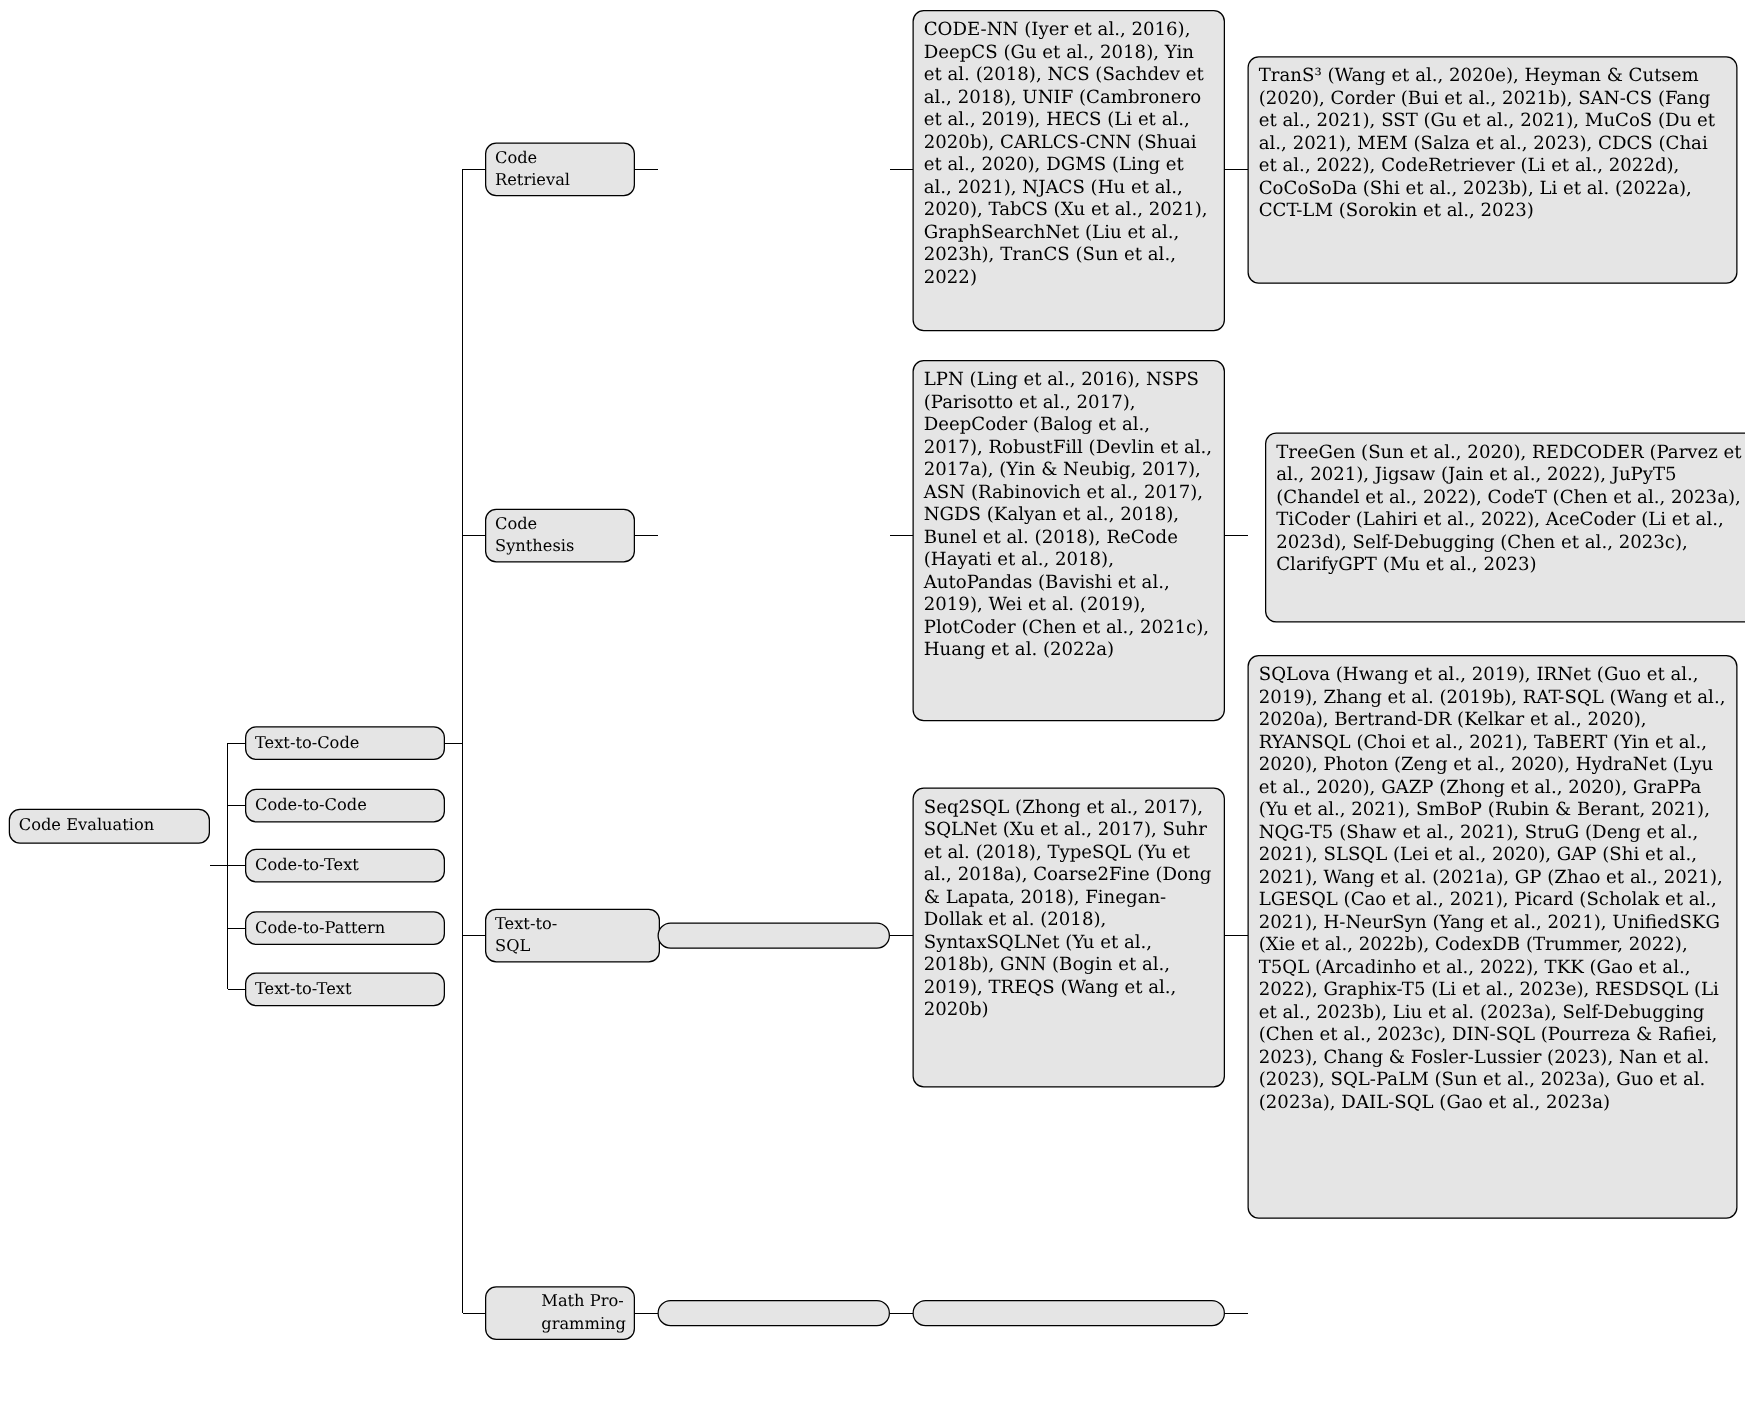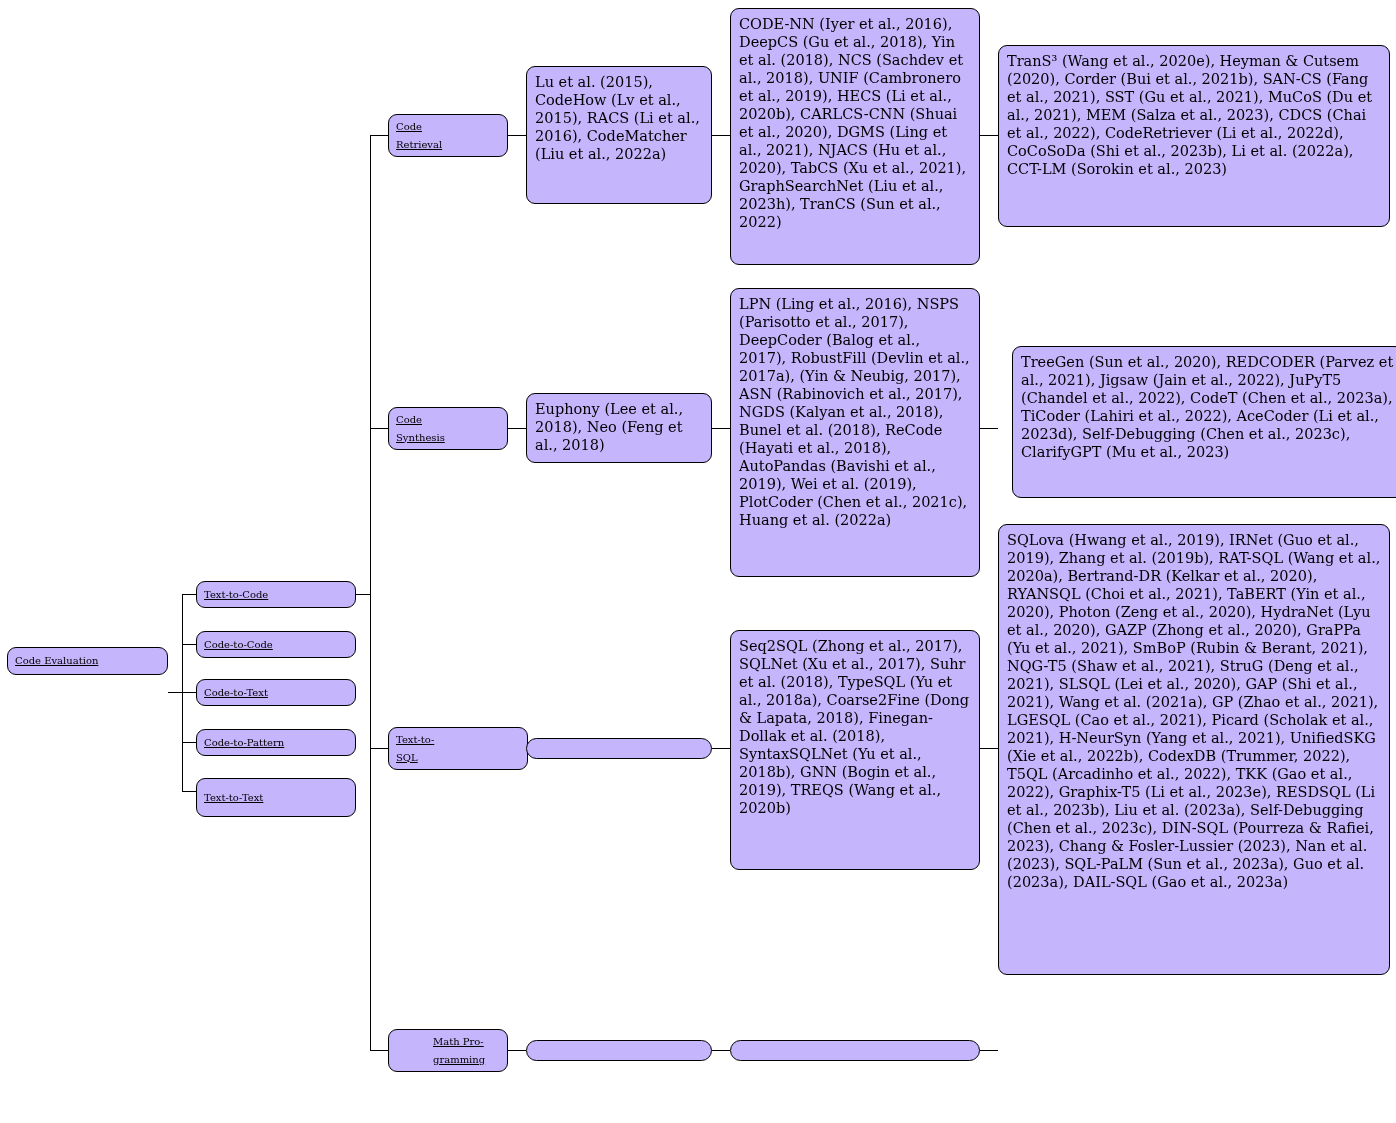--- a/index.html
+++ b/index.html
@@ -18,7 +18,7 @@
   .connectors { position: absolute; left: 0; top: 0; z-index: 0; }
   .node {
     position: absolute;
-    background: #c4b5fd;
+    background: #e5e5e5;
     border: 1px solid #000;
     border-radius: 9px;
     z-index: 1;

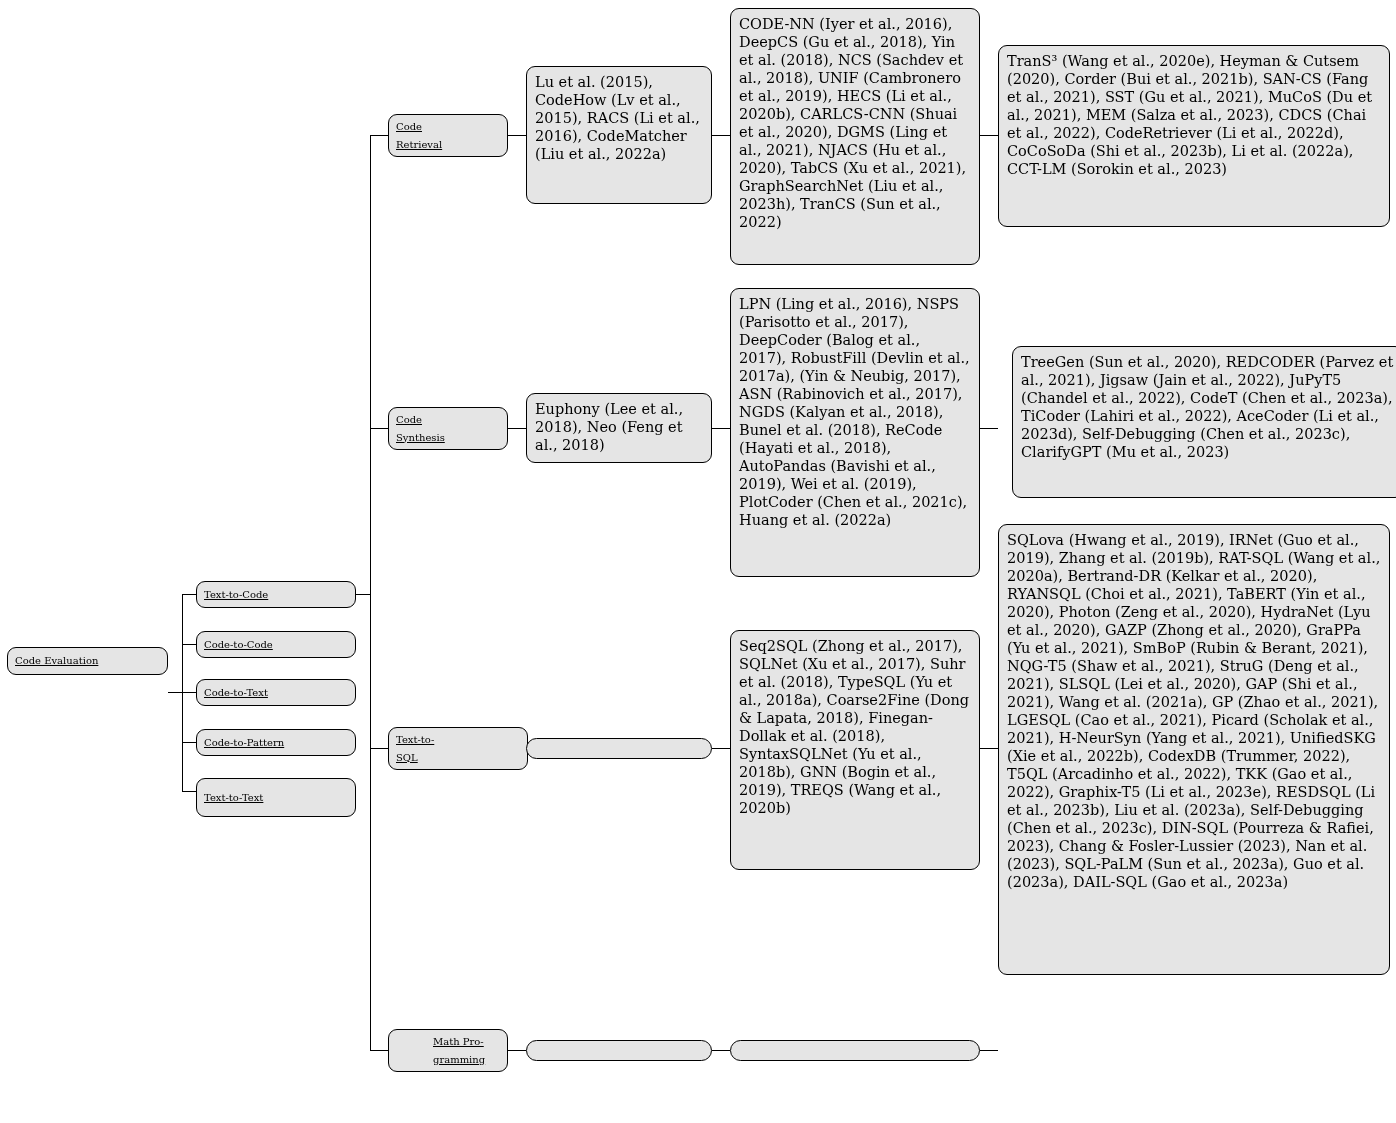--- a/index.html
+++ b/index.html
@@ -99,7 +99,6 @@
   <div class="node label" style="left:388px; top:1029px; width:120px; height:43px;padding-left:44px;">Math Pro-
 gramming</div>
 
-  <div class="node cite" style="left:526px; top:66px; width:186px; height:138px;">Lu et al. (2015), CodeHow (Lv et al., 2015), RACS (Li et al., 2016), CodeMatcher (Liu et al., 2022a)</div>
   <div class="node cite" style="left:730px; top:8px; width:250px; height:257px;">CODE-NN (Iyer et al., 2016), DeepCS (Gu et al., 2018), Yin et al. (2018), NCS (Sachdev et al., 2018), UNIF (Cambronero et al., 2019), HECS (Li et al., 2020b), CARLCS-CNN (Shuai et al., 2020), DGMS (Ling et al., 2021), NJACS (Hu et al., 2020), TabCS (Xu et al., 2021), GraphSearchNet (Liu et al., 2023h), TranCS (Sun et al., 2022)</div>
   <div class="node cite" style="left:998px; top:45px; width:392px; height:182px;">TranS³ (Wang et al., 2020e), Heyman &amp; Cutsem (2020), Corder (Bui et al., 2021b), SAN-CS (Fang et al., 2021), SST (Gu et al., 2021), MuCoS (Du et al., 2021), MEM (Salza et al., 2023), CDCS (Chai et al., 2022), CodeRetriever (Li et al., 2022d), CoCoSoDa (Shi et al., 2023b), Li et al. (2022a), CCT-LM (Sorokin et al., 2023)</div>
 

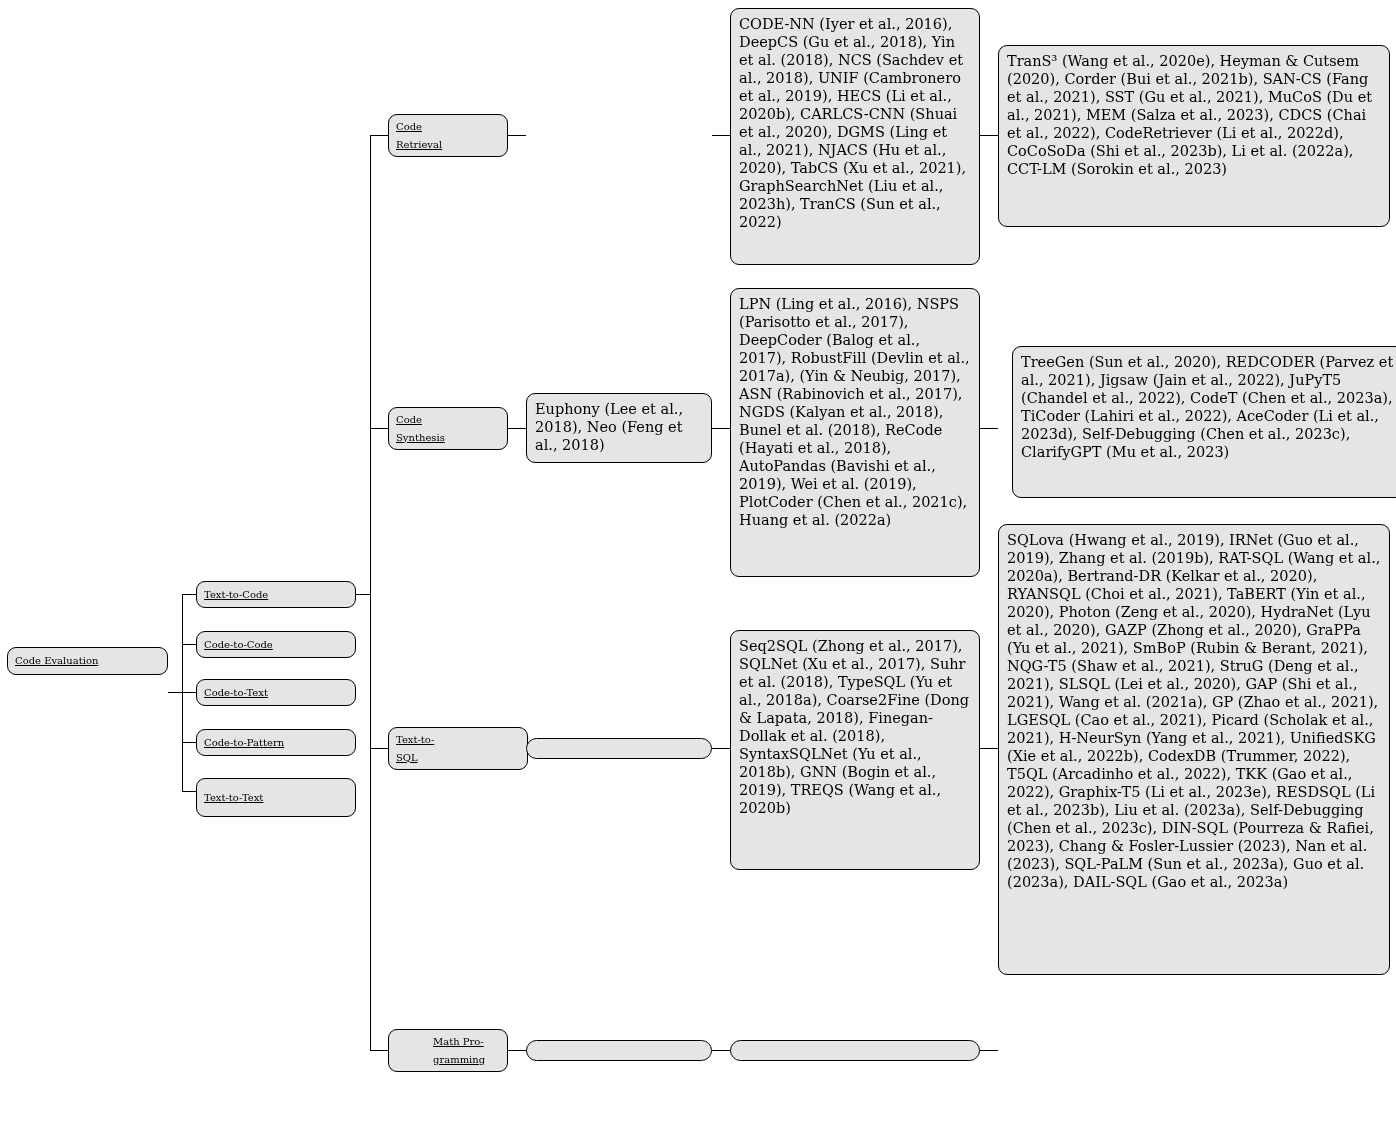--- a/index.html
+++ b/index.html
@@ -27,10 +27,9 @@
     display: flex;
     align-items: center;
     padding: 1px 7px;
-    font-size: 10px;
+    font-size: 13px;
     line-height: 18px;
     white-space: pre-line;
-    text-decoration: underline;
   }
   .cite {
     padding: 6px 8px;

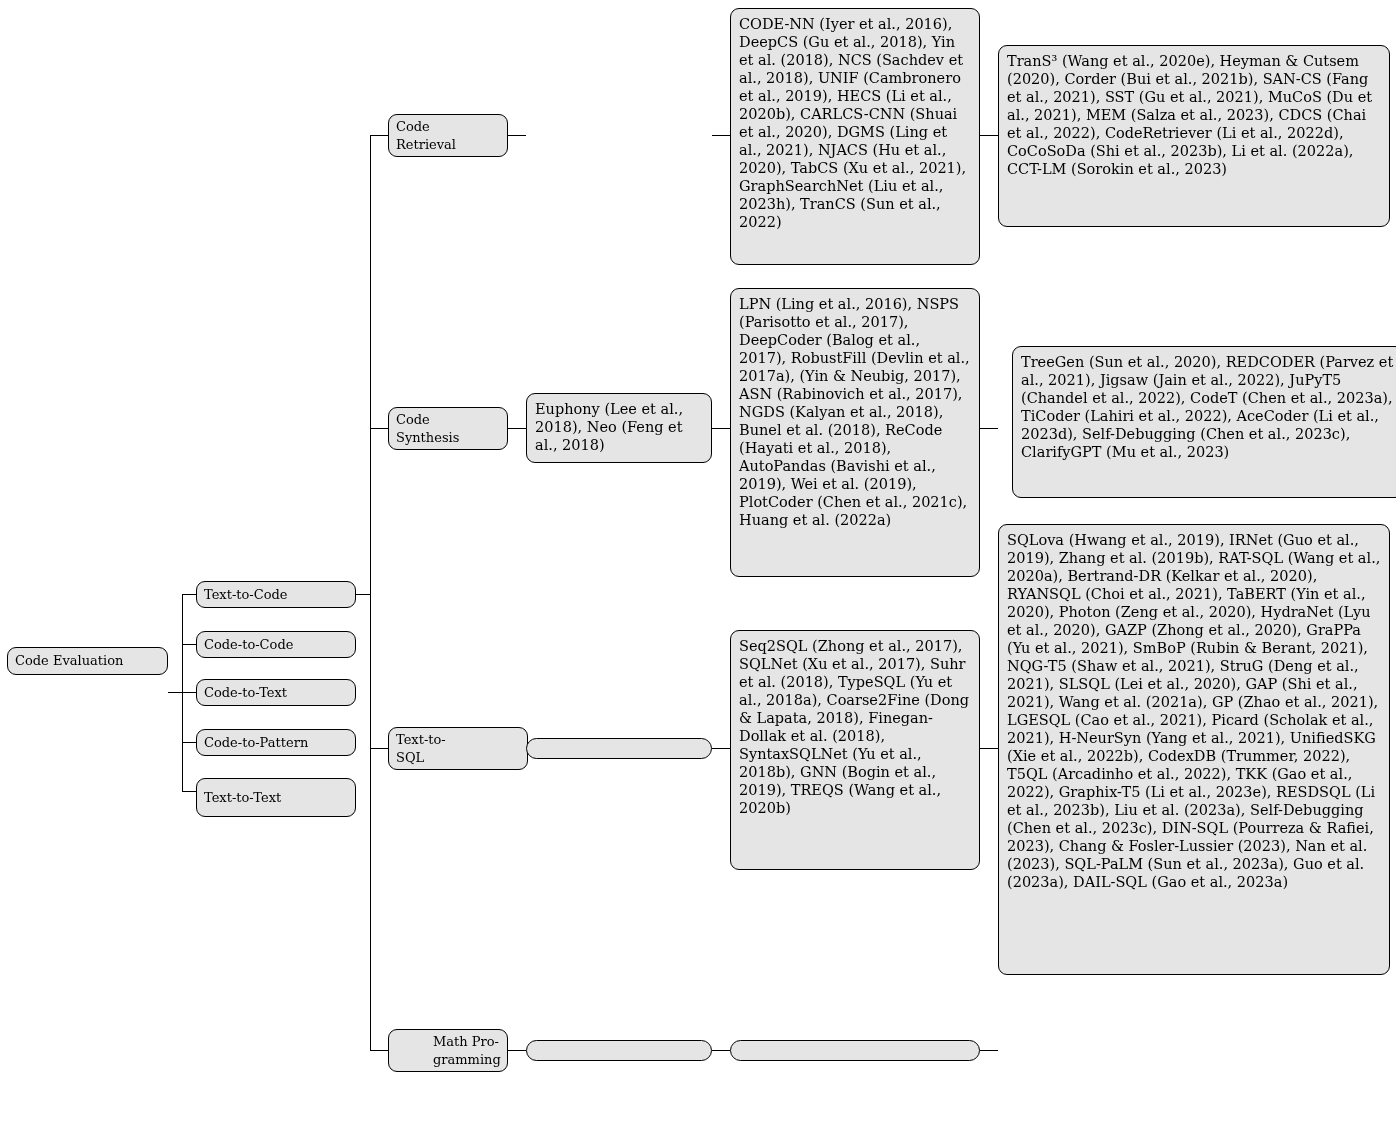--- a/index.html
+++ b/index.html
@@ -101,7 +101,6 @@
   <div class="node cite" style="left:730px; top:8px; width:250px; height:257px;">CODE-NN (Iyer et al., 2016), DeepCS (Gu et al., 2018), Yin et al. (2018), NCS (Sachdev et al., 2018), UNIF (Cambronero et al., 2019), HECS (Li et al., 2020b), CARLCS-CNN (Shuai et al., 2020), DGMS (Ling et al., 2021), NJACS (Hu et al., 2020), TabCS (Xu et al., 2021), GraphSearchNet (Liu et al., 2023h), TranCS (Sun et al., 2022)</div>
   <div class="node cite" style="left:998px; top:45px; width:392px; height:182px;">TranS³ (Wang et al., 2020e), Heyman &amp; Cutsem (2020), Corder (Bui et al., 2021b), SAN-CS (Fang et al., 2021), SST (Gu et al., 2021), MuCoS (Du et al., 2021), MEM (Salza et al., 2023), CDCS (Chai et al., 2022), CodeRetriever (Li et al., 2022d), CoCoSoDa (Shi et al., 2023b), Li et al. (2022a), CCT-LM (Sorokin et al., 2023)</div>
 
-  <div class="node cite" style="left:526px; top:393px; width:186px; height:70px;">Euphony (Lee et al., 2018), Neo (Feng et al., 2018)</div>
   <div class="node cite" style="left:730px; top:288px; width:250px; height:289px;">LPN (Ling et al., 2016), NSPS (Parisotto et al., 2017), DeepCoder (Balog et al., 2017), RobustFill (Devlin et al., 2017a), (Yin &amp; Neubig, 2017), ASN (Rabinovich et al., 2017), NGDS (Kalyan et al., 2018), Bunel et al. (2018), ReCode (Hayati et al., 2018), AutoPandas (Bavishi et al., 2019), Wei et al. (2019), PlotCoder (Chen et al., 2021c), Huang et al. (2022a)</div>
   <div class="node cite" style="left:1012px; top:346px; width:392px; height:152px;">TreeGen (Sun et al., 2020), REDCODER (Parvez et al., 2021), Jigsaw (Jain et al., 2022), JuPyT5 (Chandel et al., 2022), CodeT (Chen et al., 2023a), TiCoder (Lahiri et al., 2022), AceCoder (Li et al., 2023d), Self-Debugging (Chen et al., 2023c), ClarifyGPT (Mu et al., 2023)</div>
 

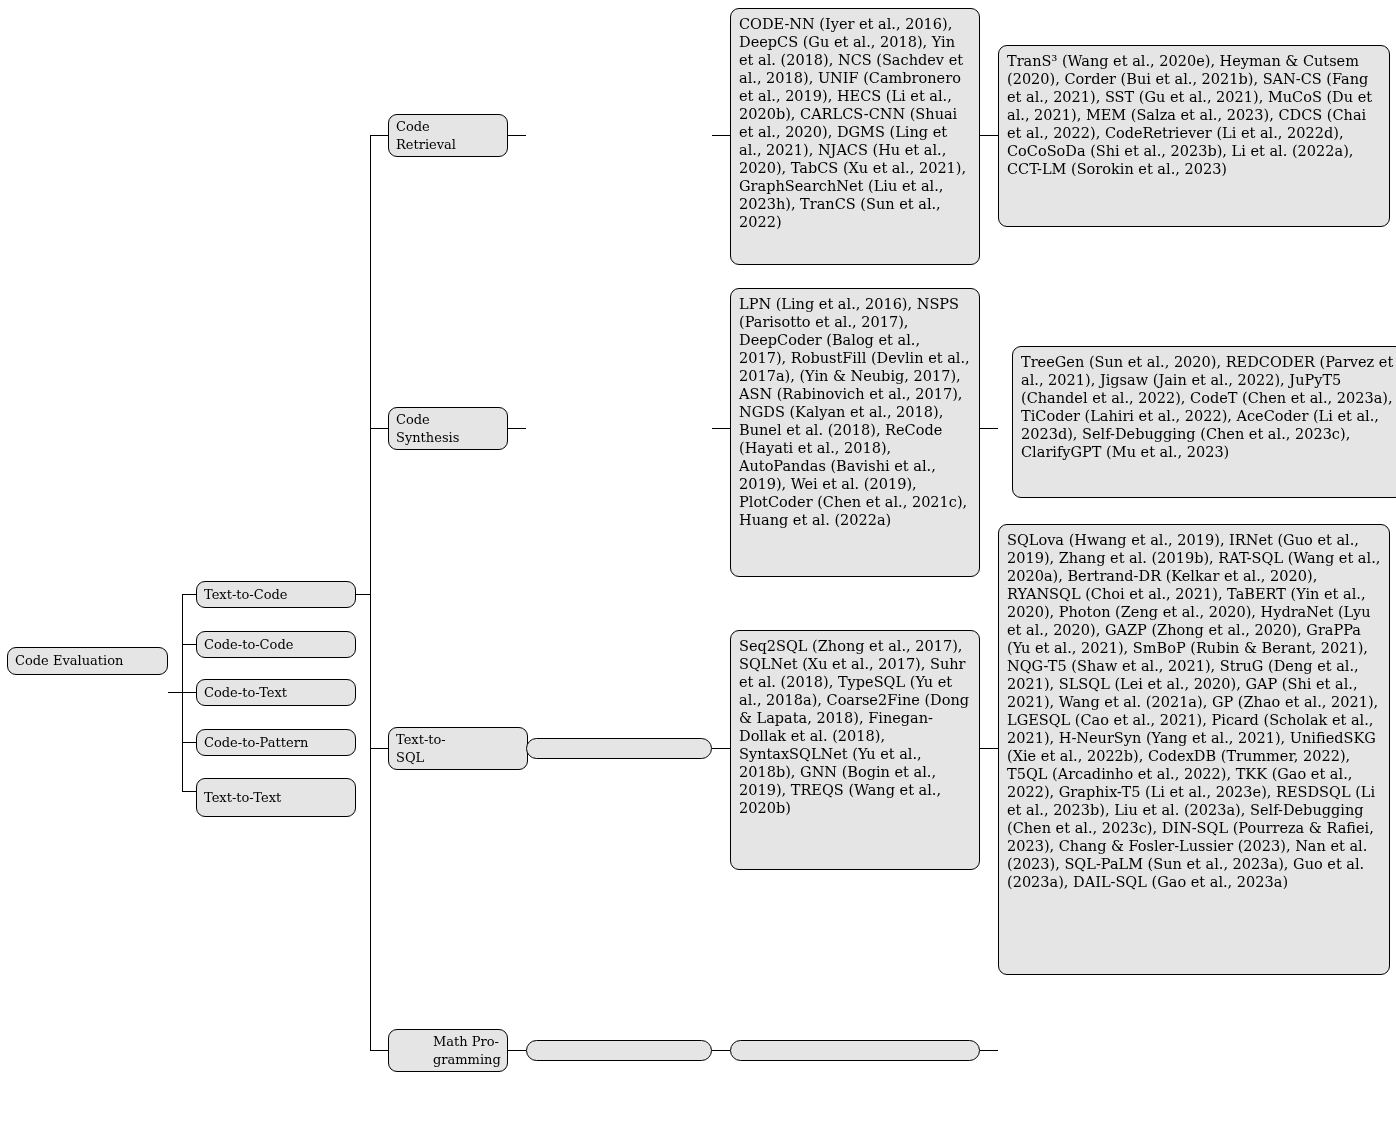--- a/index.html
+++ b/index.html
@@ -87,7 +87,7 @@
   <div class="node label" style="left:196px; top:631px; width:160px; height:27px;">Code-to-Code</div>
   <div class="node label" style="left:196px; top:679px; width:160px; height:27px;">Code-to-Text</div>
   <div class="node label" style="left:196px; top:729px; width:160px; height:27px;">Code-to-Pattern</div>
-  <div class="node label" style="left:196px; top:778px; width:160px; height:39px;">Text-to-Text</div>
+  <div class="node label" style="left:196px; top:778px; width:160px; height:27px;">Text-to-Text</div>
 
   <div class="node label" style="left:388px; top:114px; width:120px; height:43px;">Code
 Retrieval</div>

